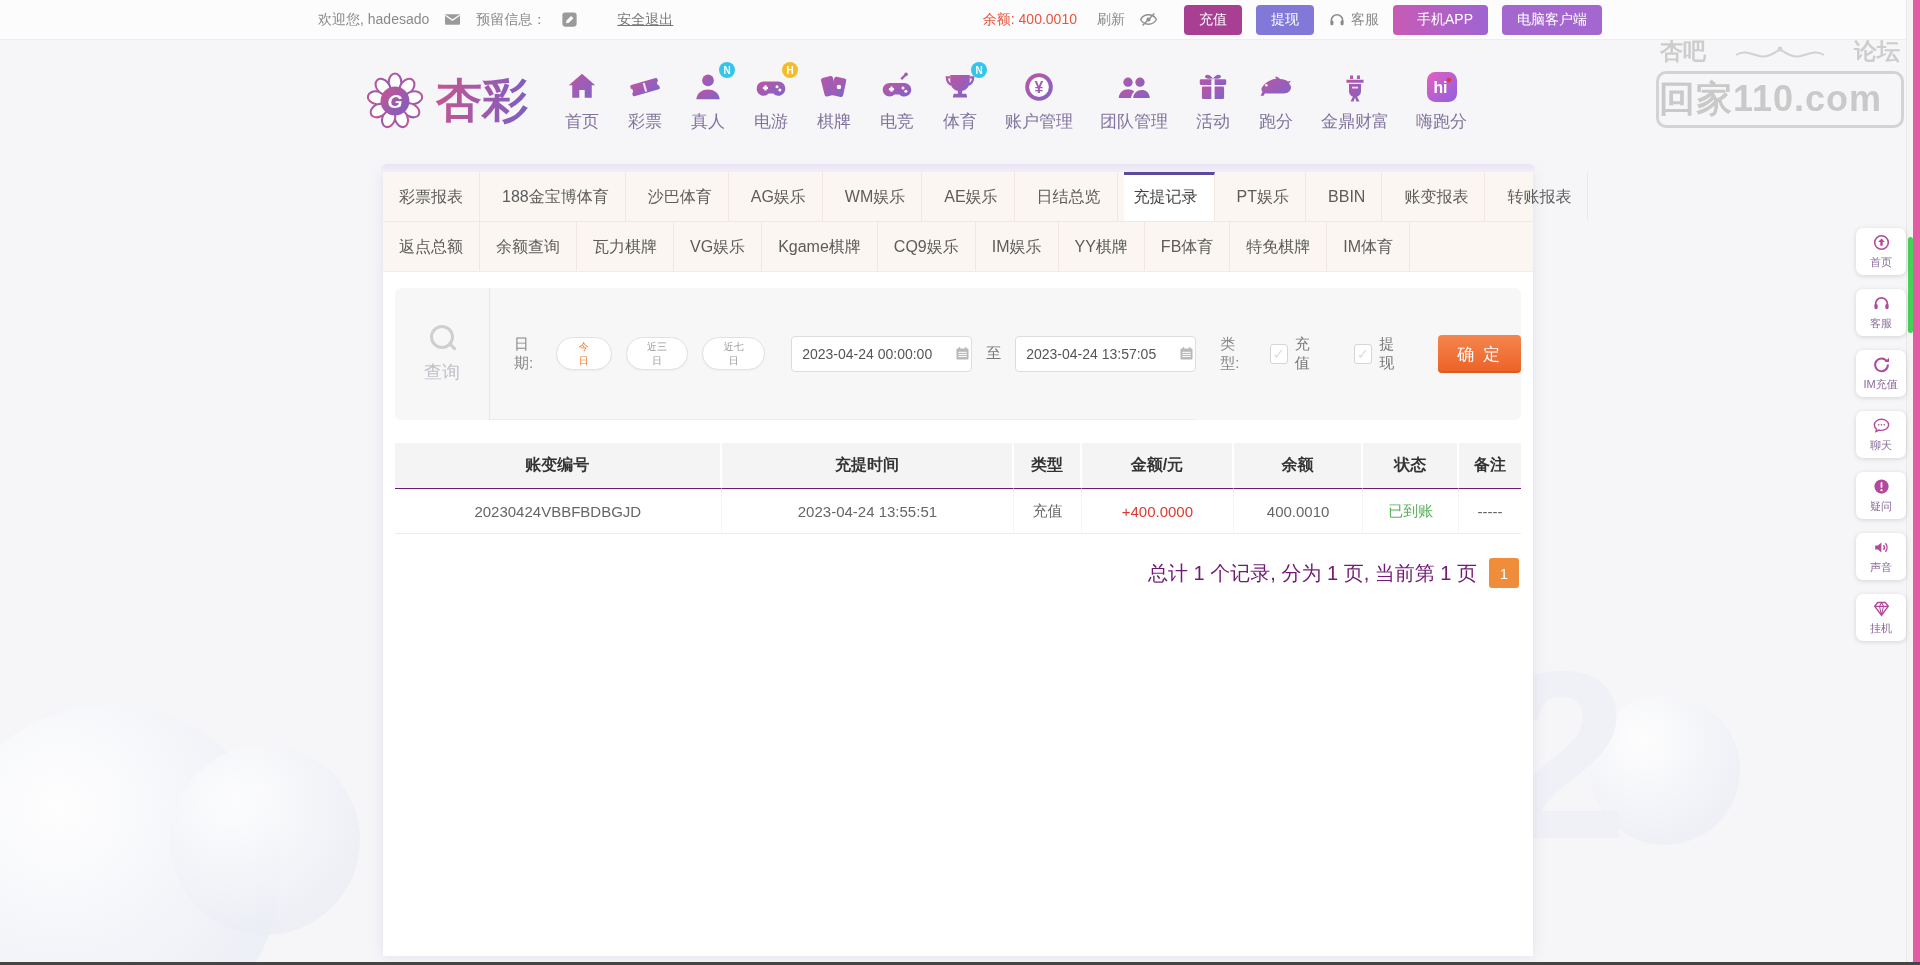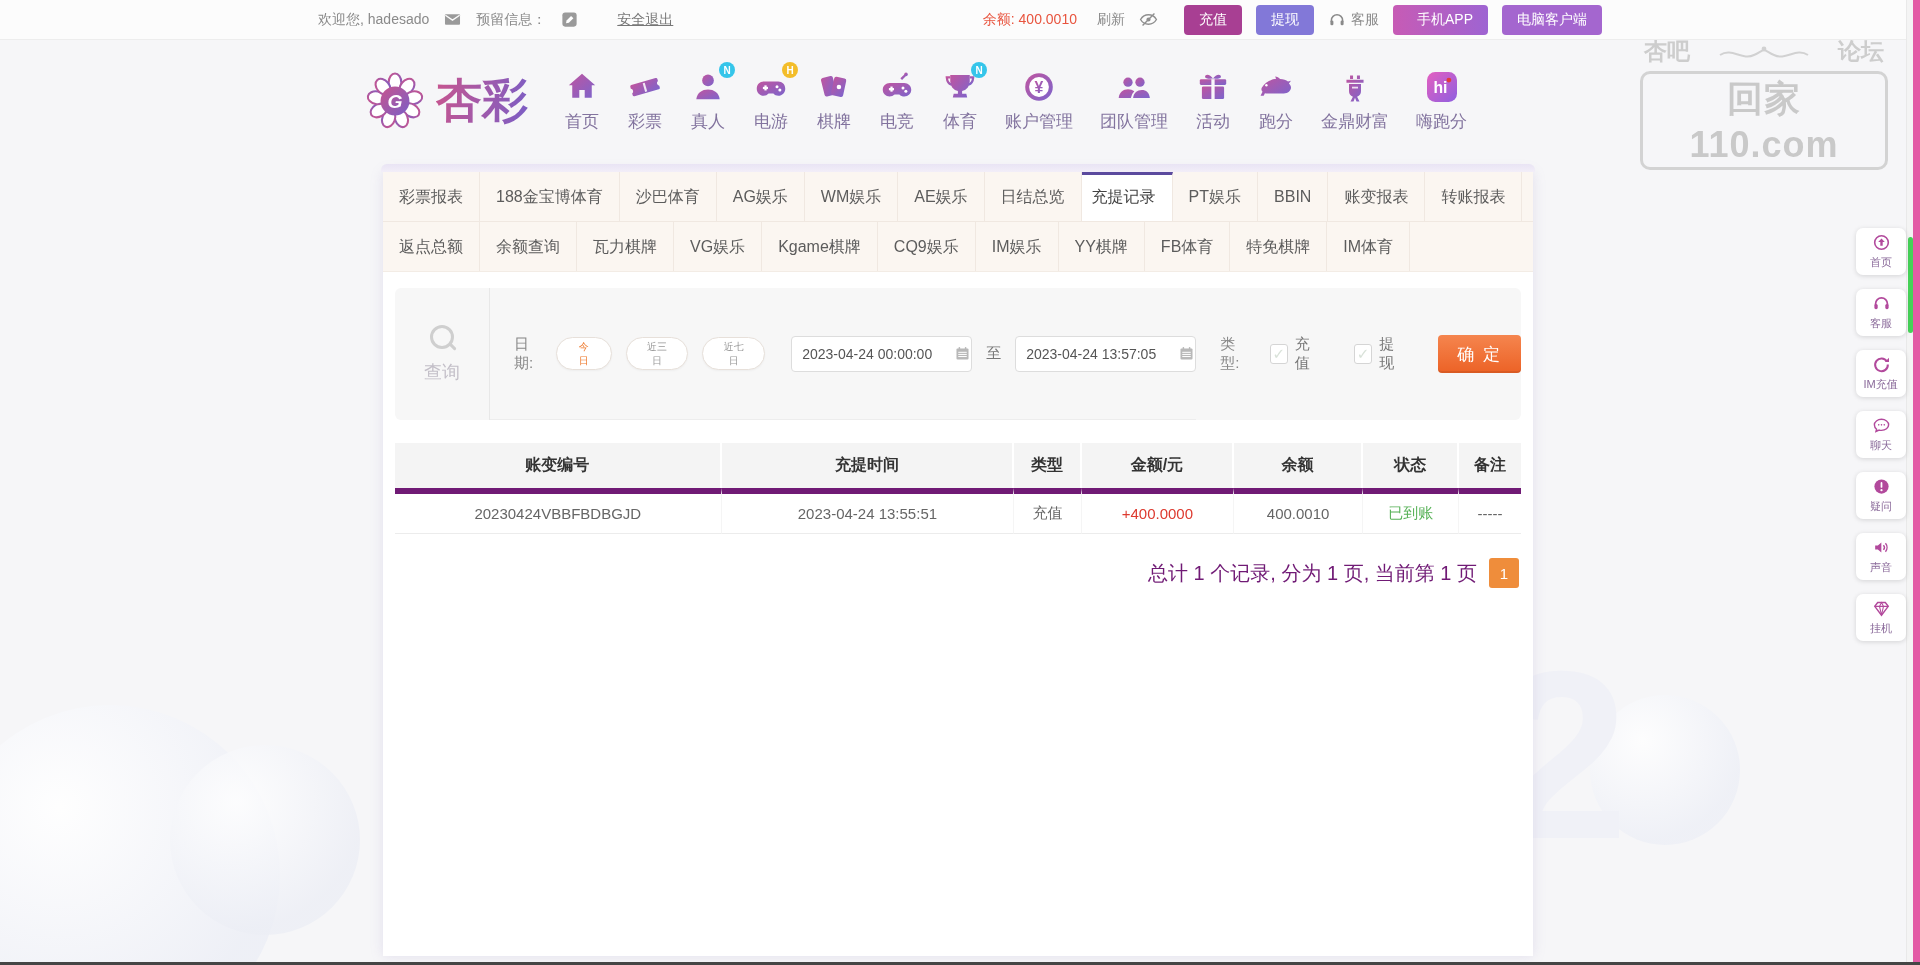--- a/index.html
+++ b/index.html
@@ -58,8 +58,8 @@
   .nav-label { font-size:17px; color:var(--nav-label); white-space:nowrap; }
 
   
-  .watermark { position:absolute; z-index:1; top:36px; right:32px; width:248px;
-               color:var(--watermark); text-align:center; opacity:.95; pointer-events:none; }
+  .watermark { position:absolute; z-index:1; top:36px; right:16px; width:248px;
+               color:var(--watermark); text-align:left; opacity:.95; pointer-events:none; }
   .wm-top { display:flex; align-items:center; justify-content:space-between; font-size:23px;
             font-weight:bold; padding:0 4px; }
   .wm-main { margin-top:4px; border:3px solid #d2d2d2; border-radius:10px; font-size:36px;

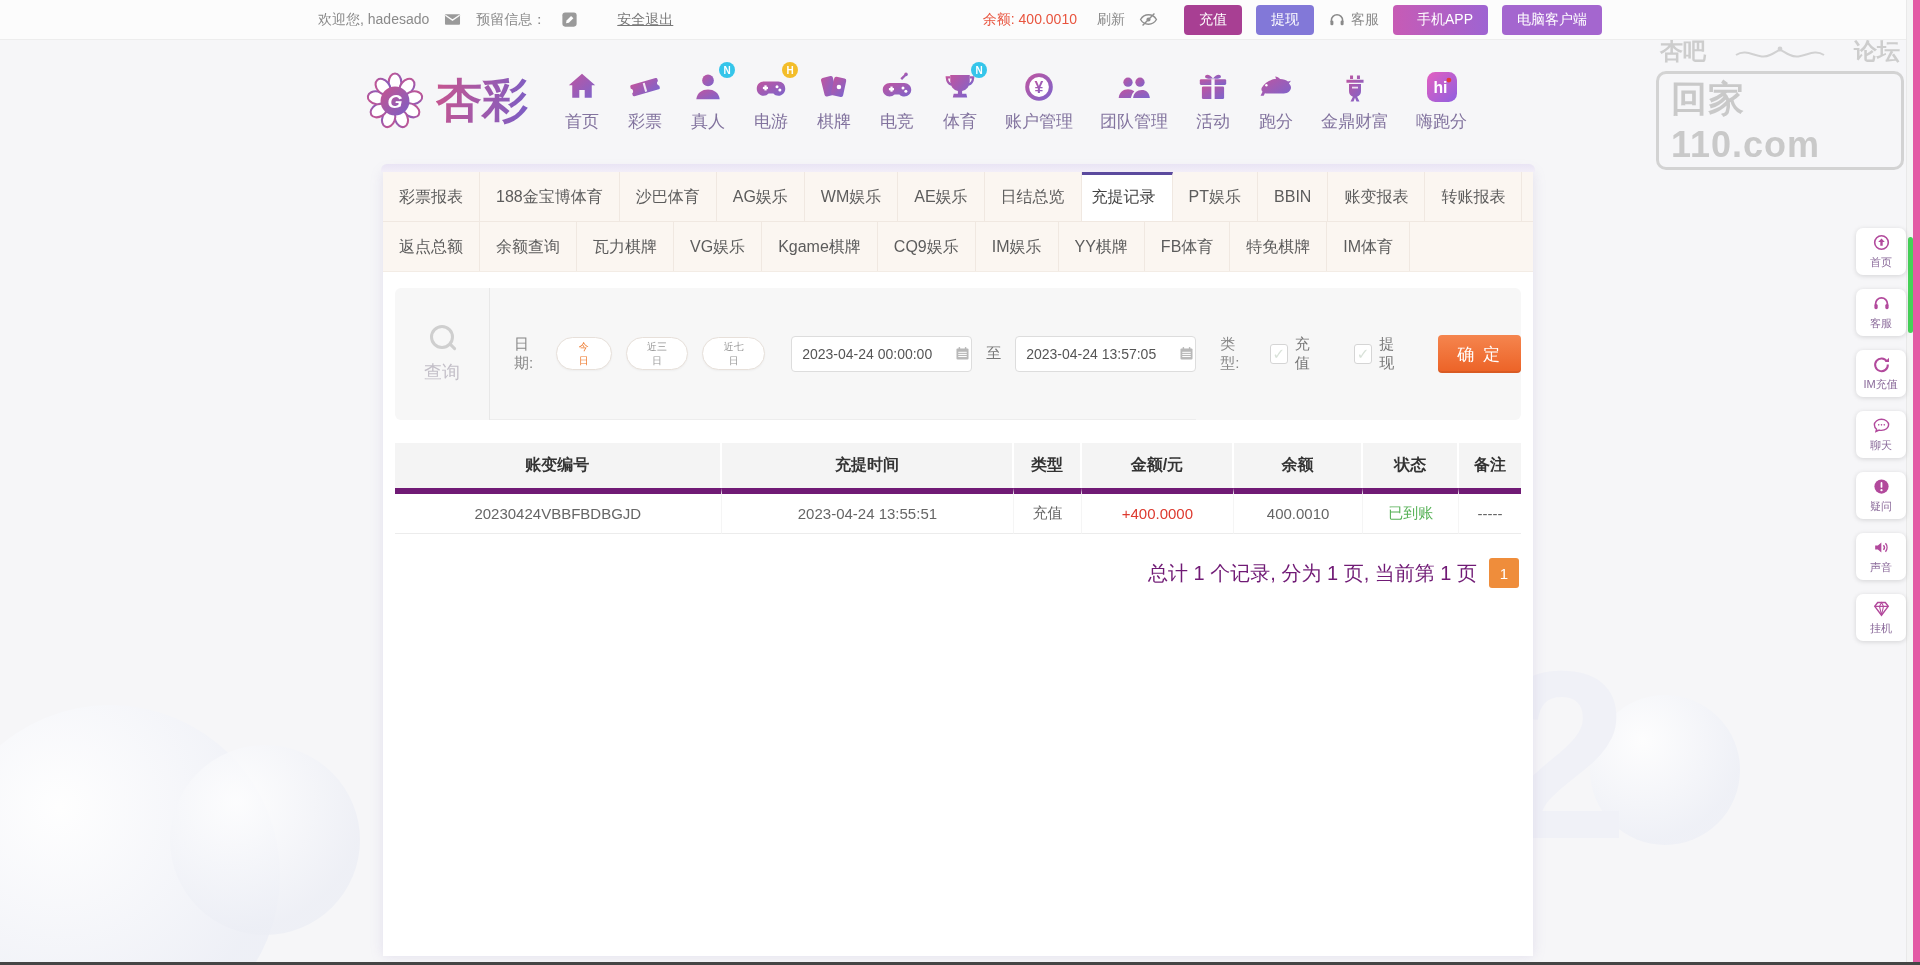--- a/index.html
+++ b/index.html
@@ -63,7 +63,7 @@
   .wm-top { display:flex; align-items:center; justify-content:space-between; font-size:23px;
             font-weight:bold; padding:0 4px; }
   .wm-main { margin-top:4px; border:3px solid #d2d2d2; border-radius:10px; font-size:36px;
-             font-weight:bold; letter-spacing:1px; padding:1px 12px; color:#c7c7c7; }
+             font-weight:bold; letter-spacing:1px; padding:1px 0; color:#c7c7c7; }
 
   
   .panel { position:absolute; z-index:2; left:383px; top:172px; width:1150px; height:784px;

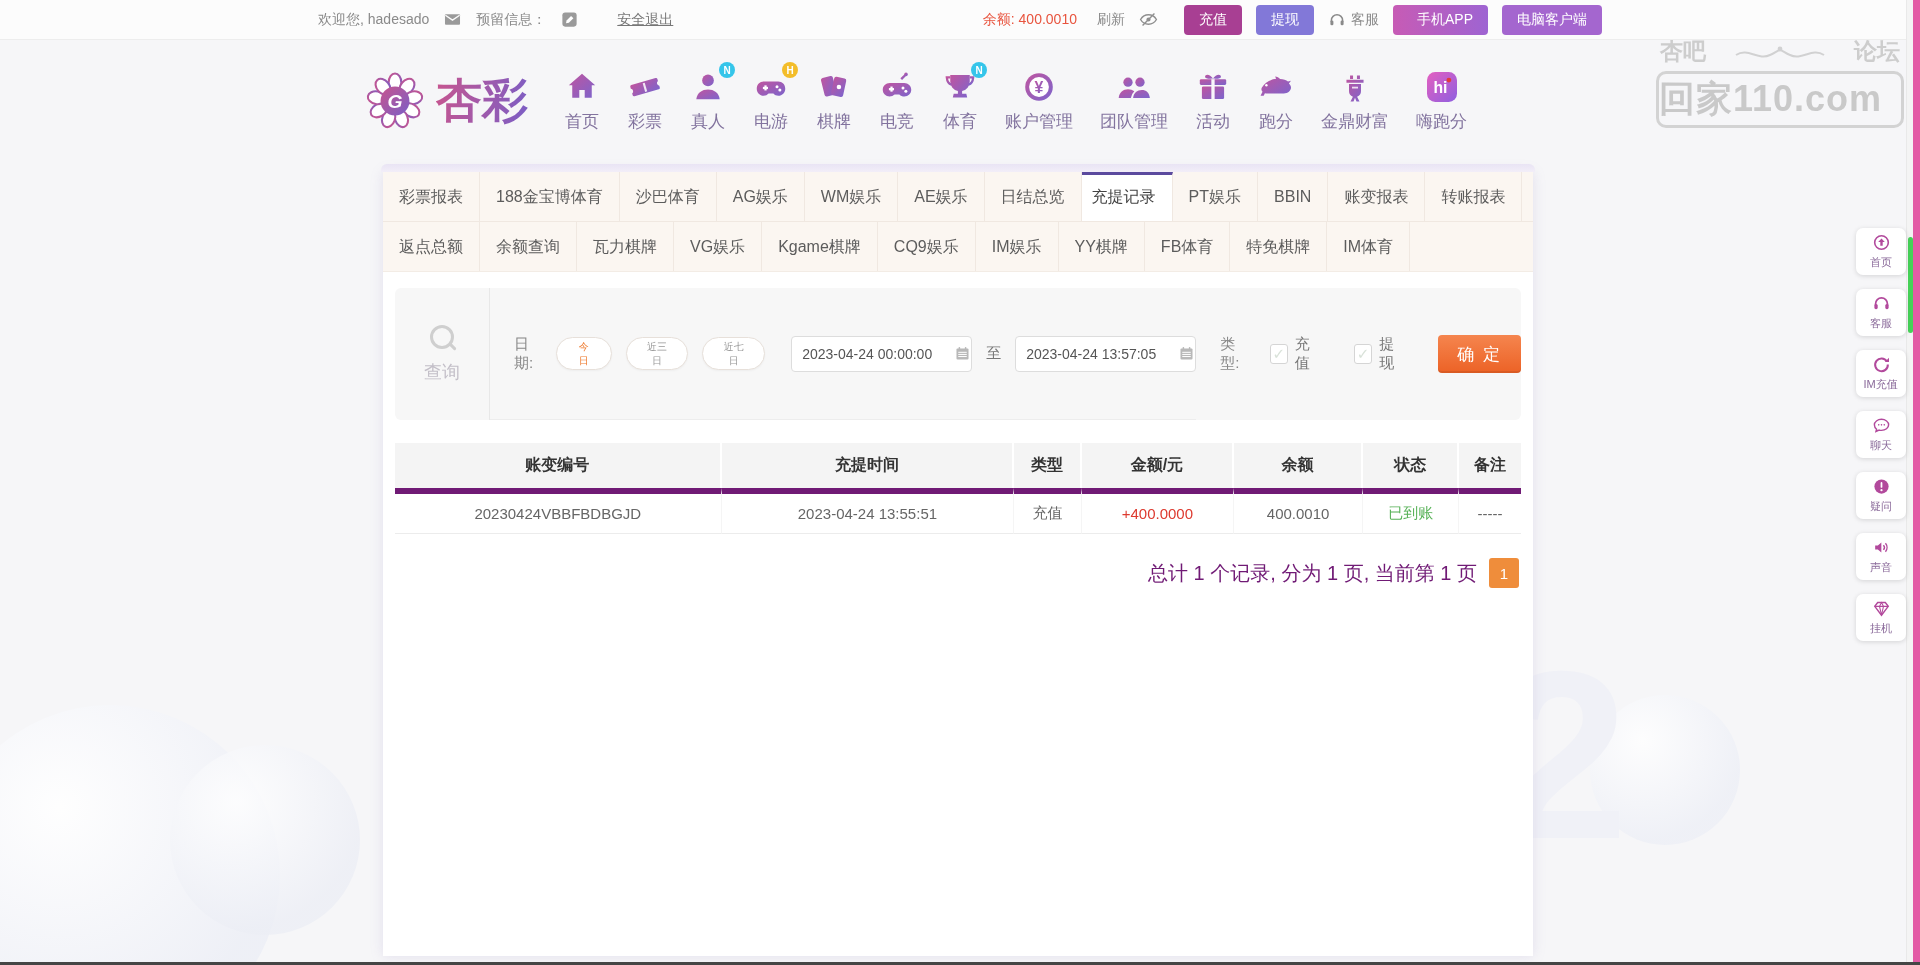--- a/index.html
+++ b/index.html
@@ -71,7 +71,7 @@
   .panel::before { content:""; position:absolute; left:-2px; right:-2px; top:-8px; height:8px;
                    background:linear-gradient(180deg,#e9e4f4,#f2eef8); border-radius:6px 6px 0 0; }
   .tabs-row { display:flex; background:#fbf6f1; }
-  .tabs-row.r1 { border-bottom:1px solid #f0e8e1; }
+  .tabs-row.r1 { border-bottom:1px solid #f0e8e1;gap:6px; }
   .tabs-row.r2 { border-bottom:1px solid #f3ece5; }
   .tab { height:49px; line-height:49px; padding:0 16px; font-size:16px; color:#5c5c5c;
          border-right:1px solid #f0e8e1; cursor:pointer; white-space:nowrap; }

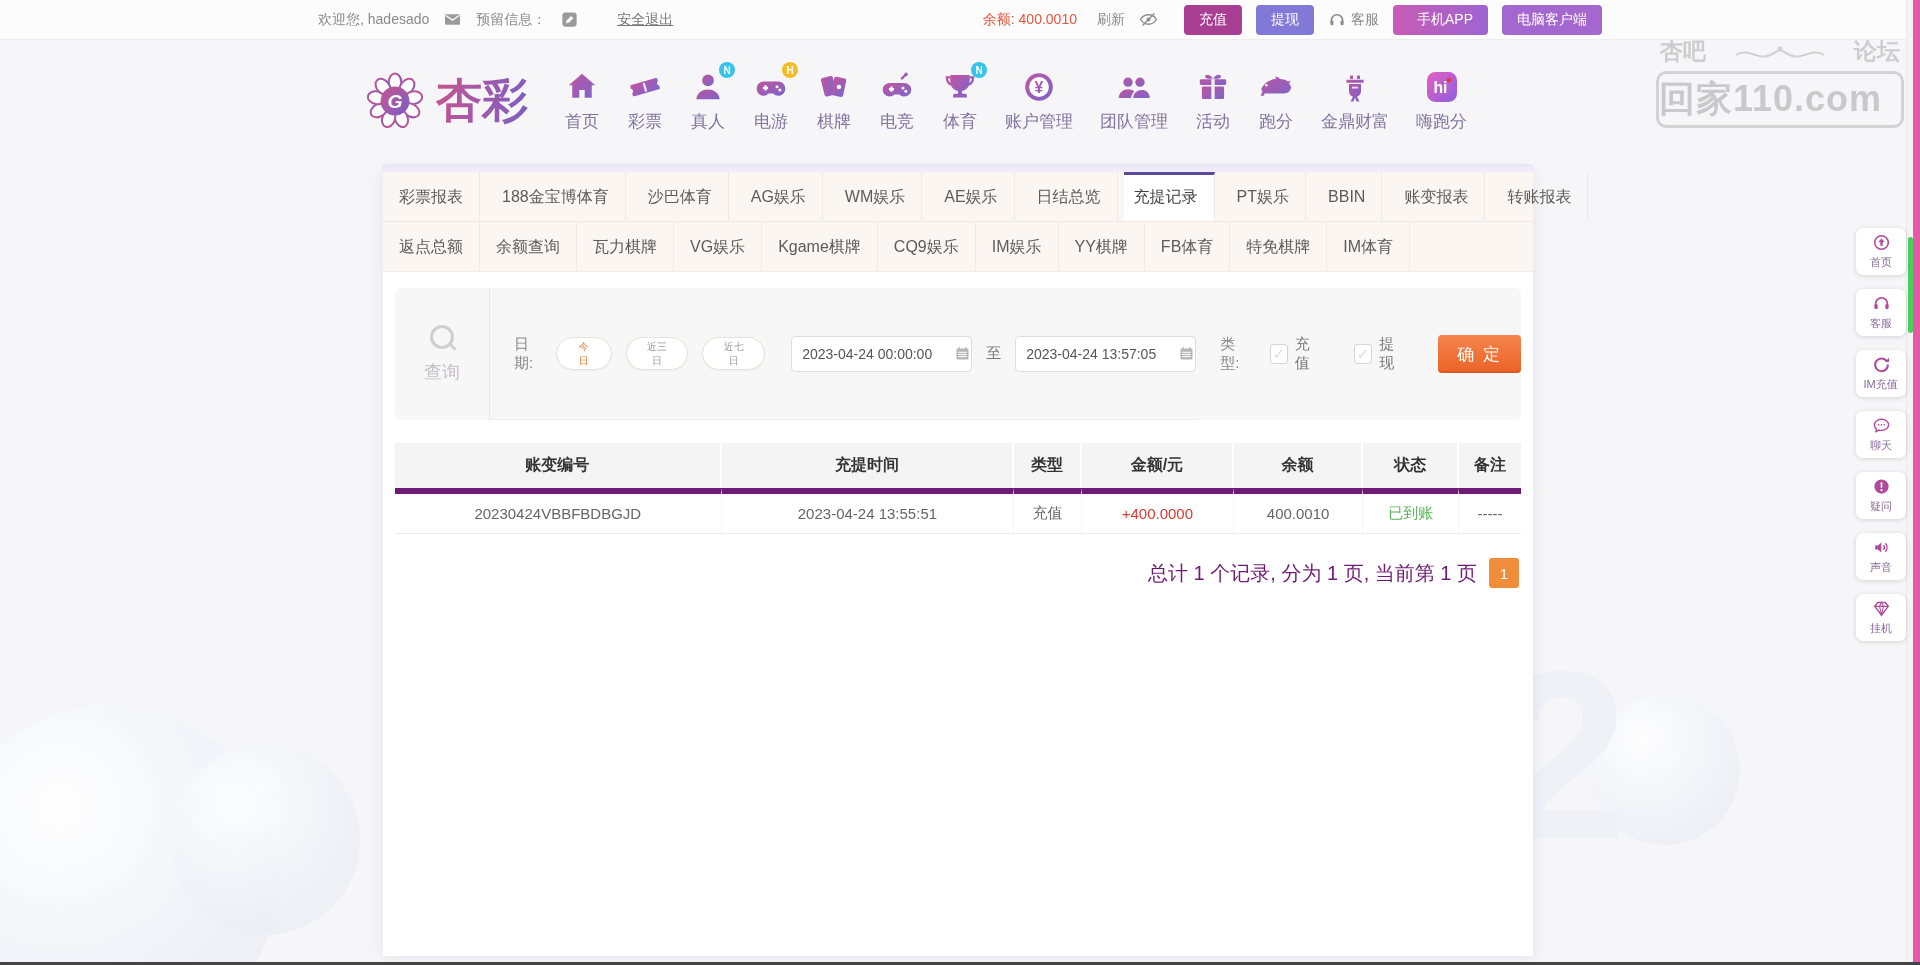--- a/index.html
+++ b/index.html
@@ -122,7 +122,7 @@
   .rpt-table td { height:46px; font-size:15px; color:#666; background:#fff;
                   border-bottom:1px solid #ececec; border-right:1px solid #f5f5f5; }
   .rpt-table td:last-child { border-right:none; }
-  .rpt-table tr td { border-top:6px solid #701a75; }
+  .rpt-table tr td { border-top:1px solid #701a75; }
   td.amount { color:var(--amount-red); }
   td.status { color:var(--status-green); }
 

